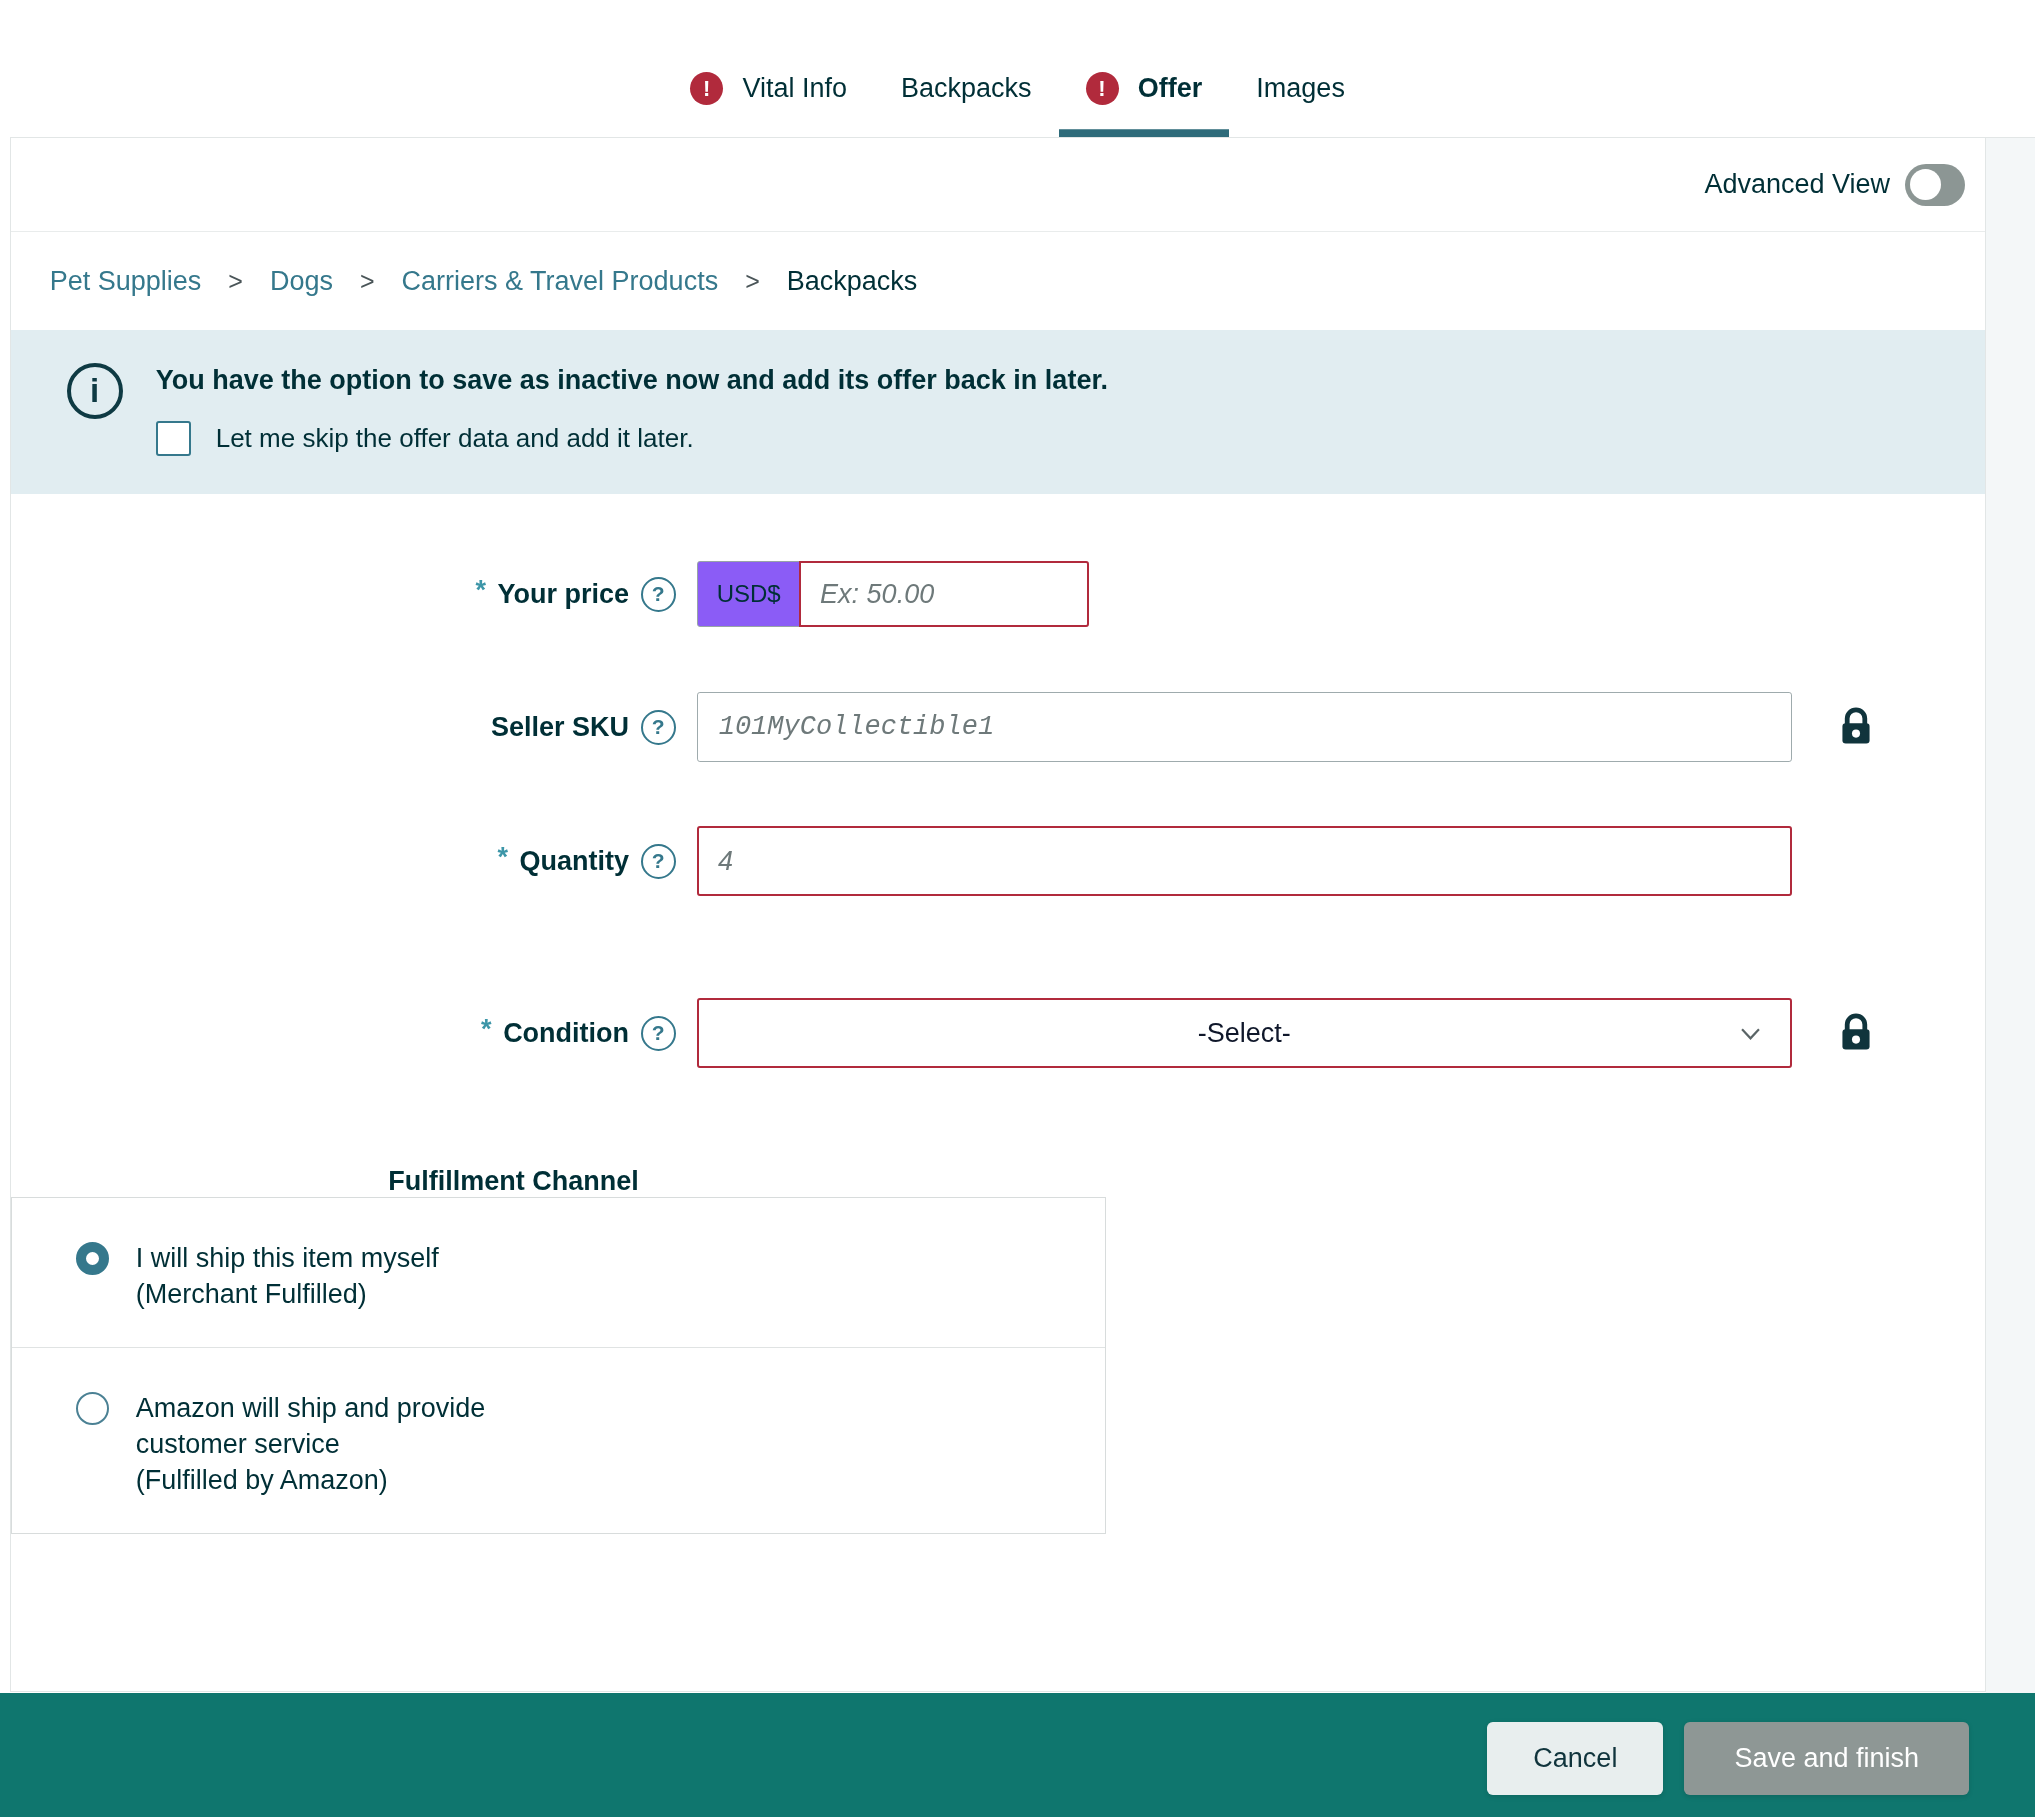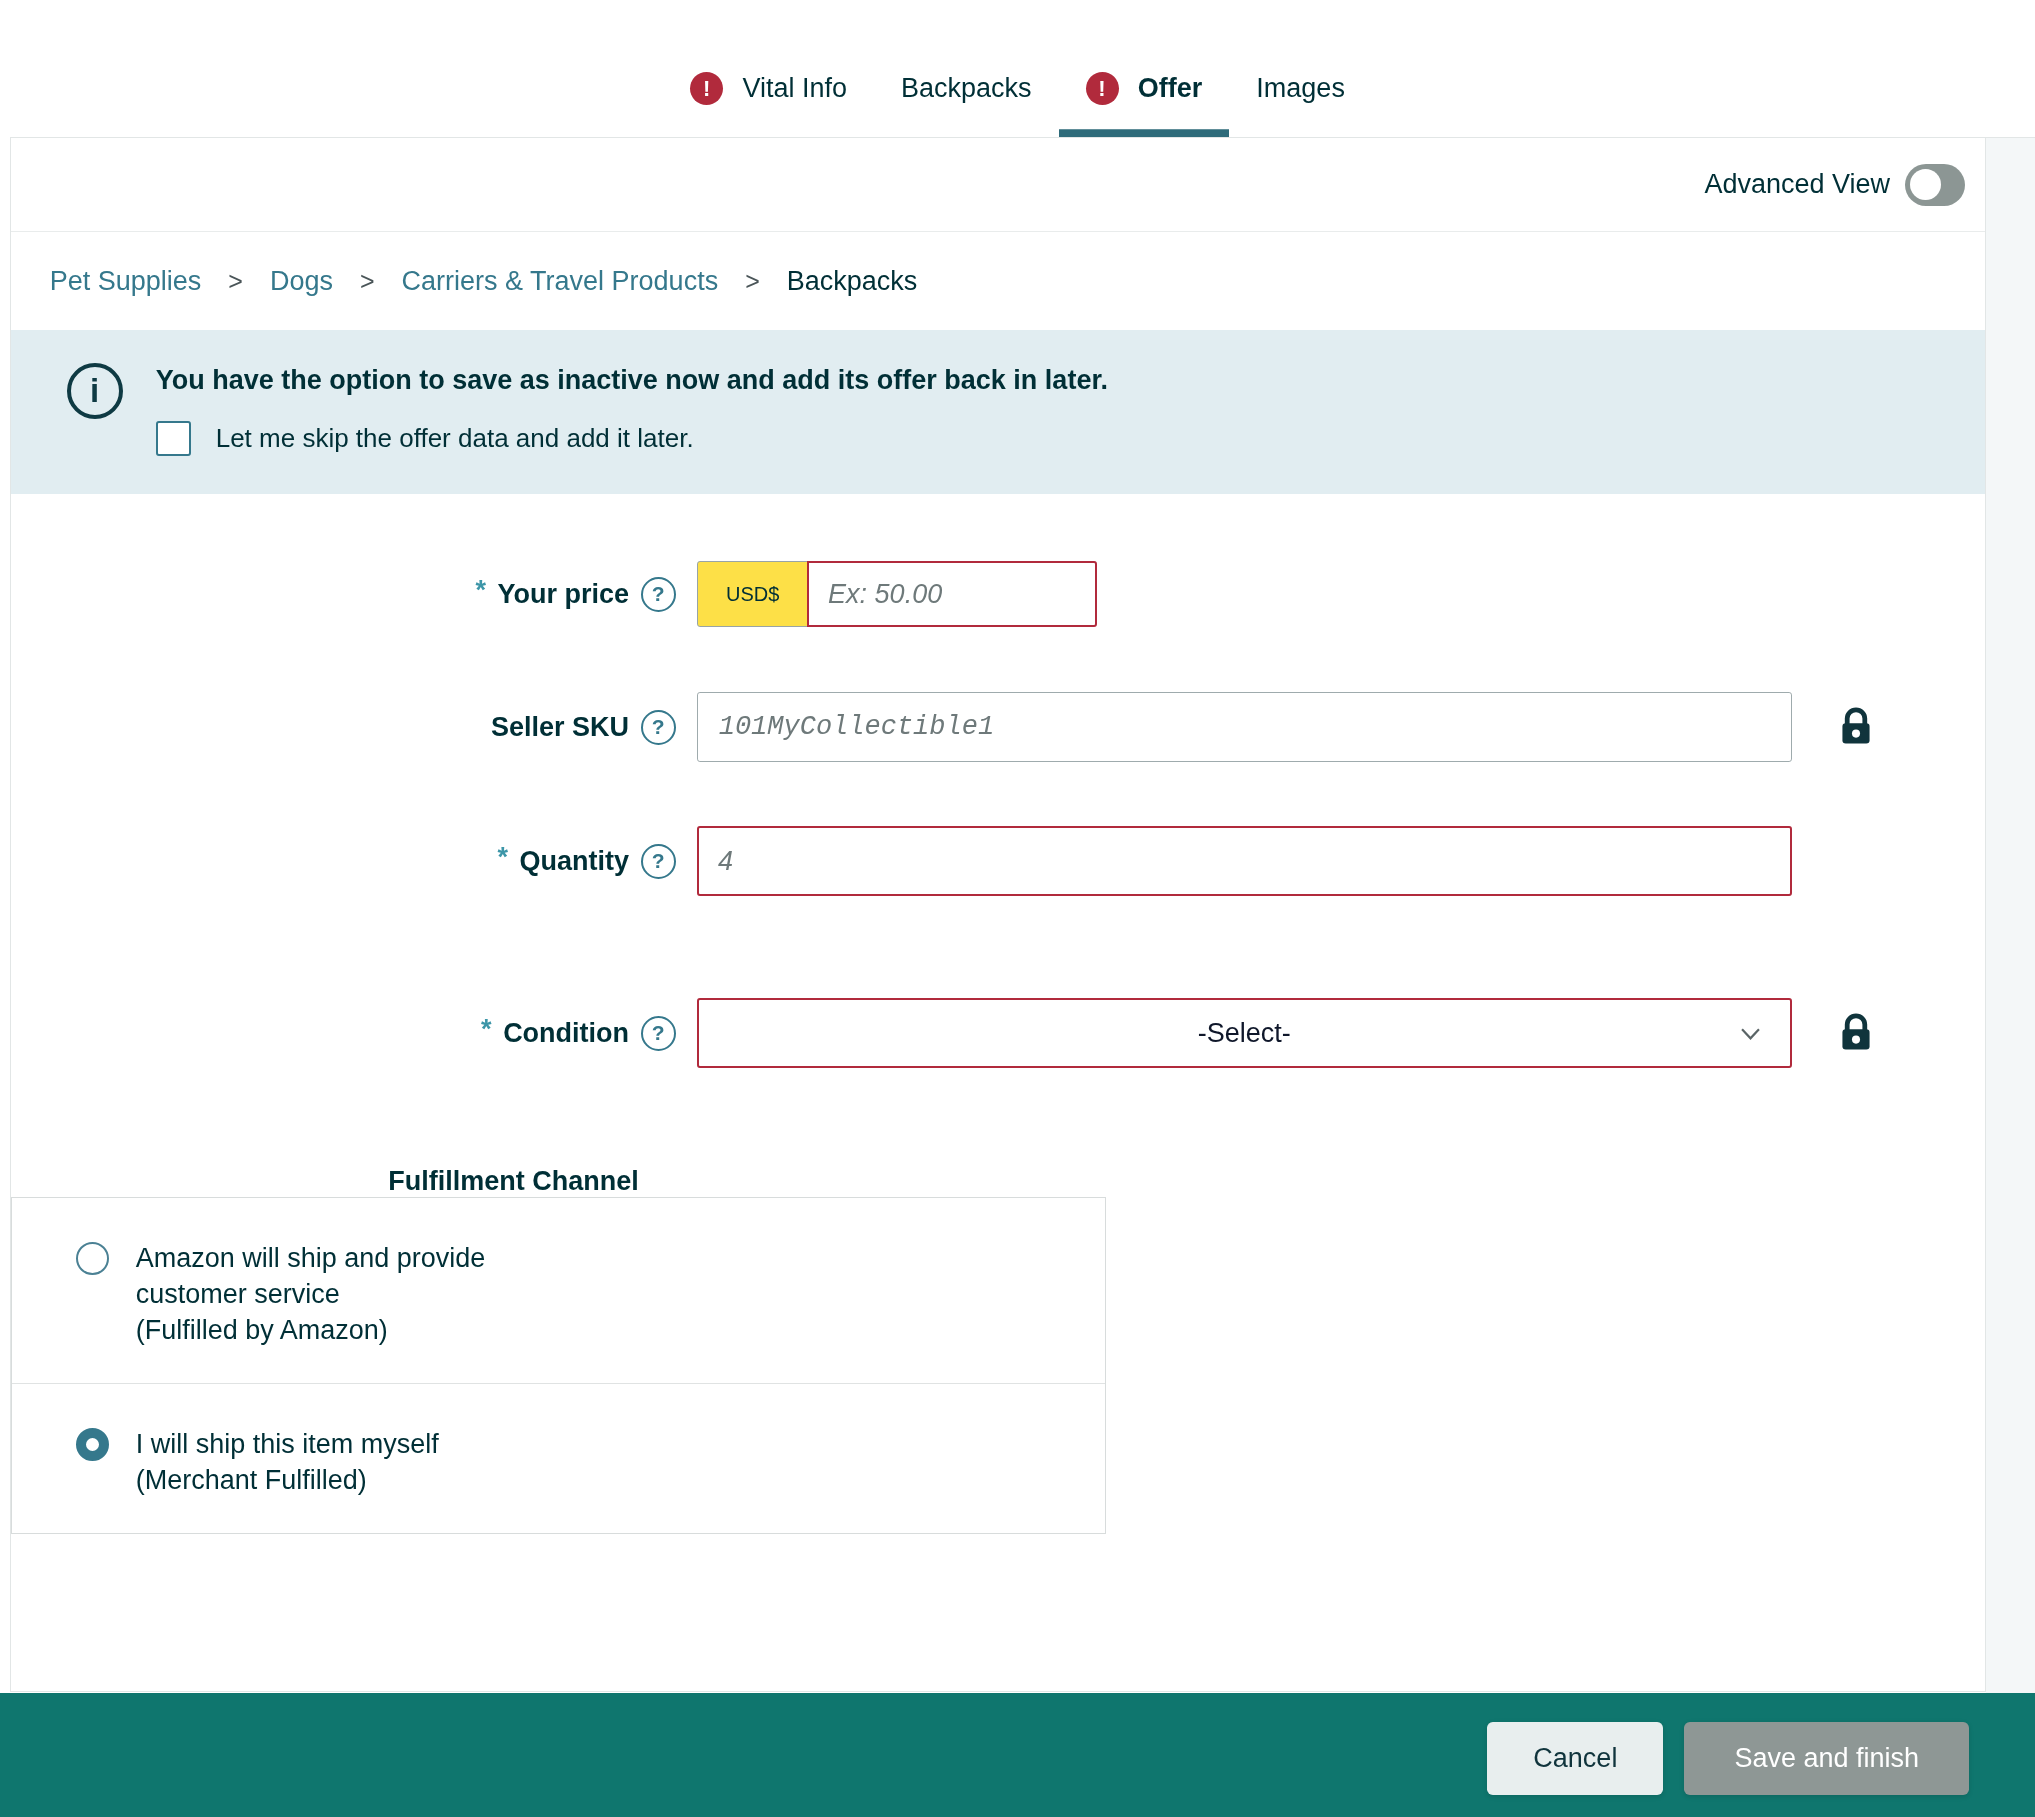--- a/index.html
+++ b/index.html
@@ -59,9 +59,9 @@
   .fctrl { display:flex; align-items:center; }
 
   .row-price { margin-top:67px; height:66px; }
-  .currency-box { width:112px; height:66px; background:#fde047; border:1.9px solid #98A4A6;
+  .currency-box { width:104px; height:66px; background:#8b5cf6; border:1.9px solid #98A4A6;
                   border-radius:2.9px 0 0 2.9px; display:flex; align-items:center; justify-content:center;
-                  font-size:20px; color:#002F36; }
+                  font-size:24px; color:#002F36; }
   .price-input { width:290px; height:66px; border:2.9px solid #B12A3C; border-radius:0 2.9px 2.9px 0;
                  margin-left:-1.9px; font-size:27px; padding:0 19.3px; color:#002F36; outline:none;
                  font-family:inherit; }

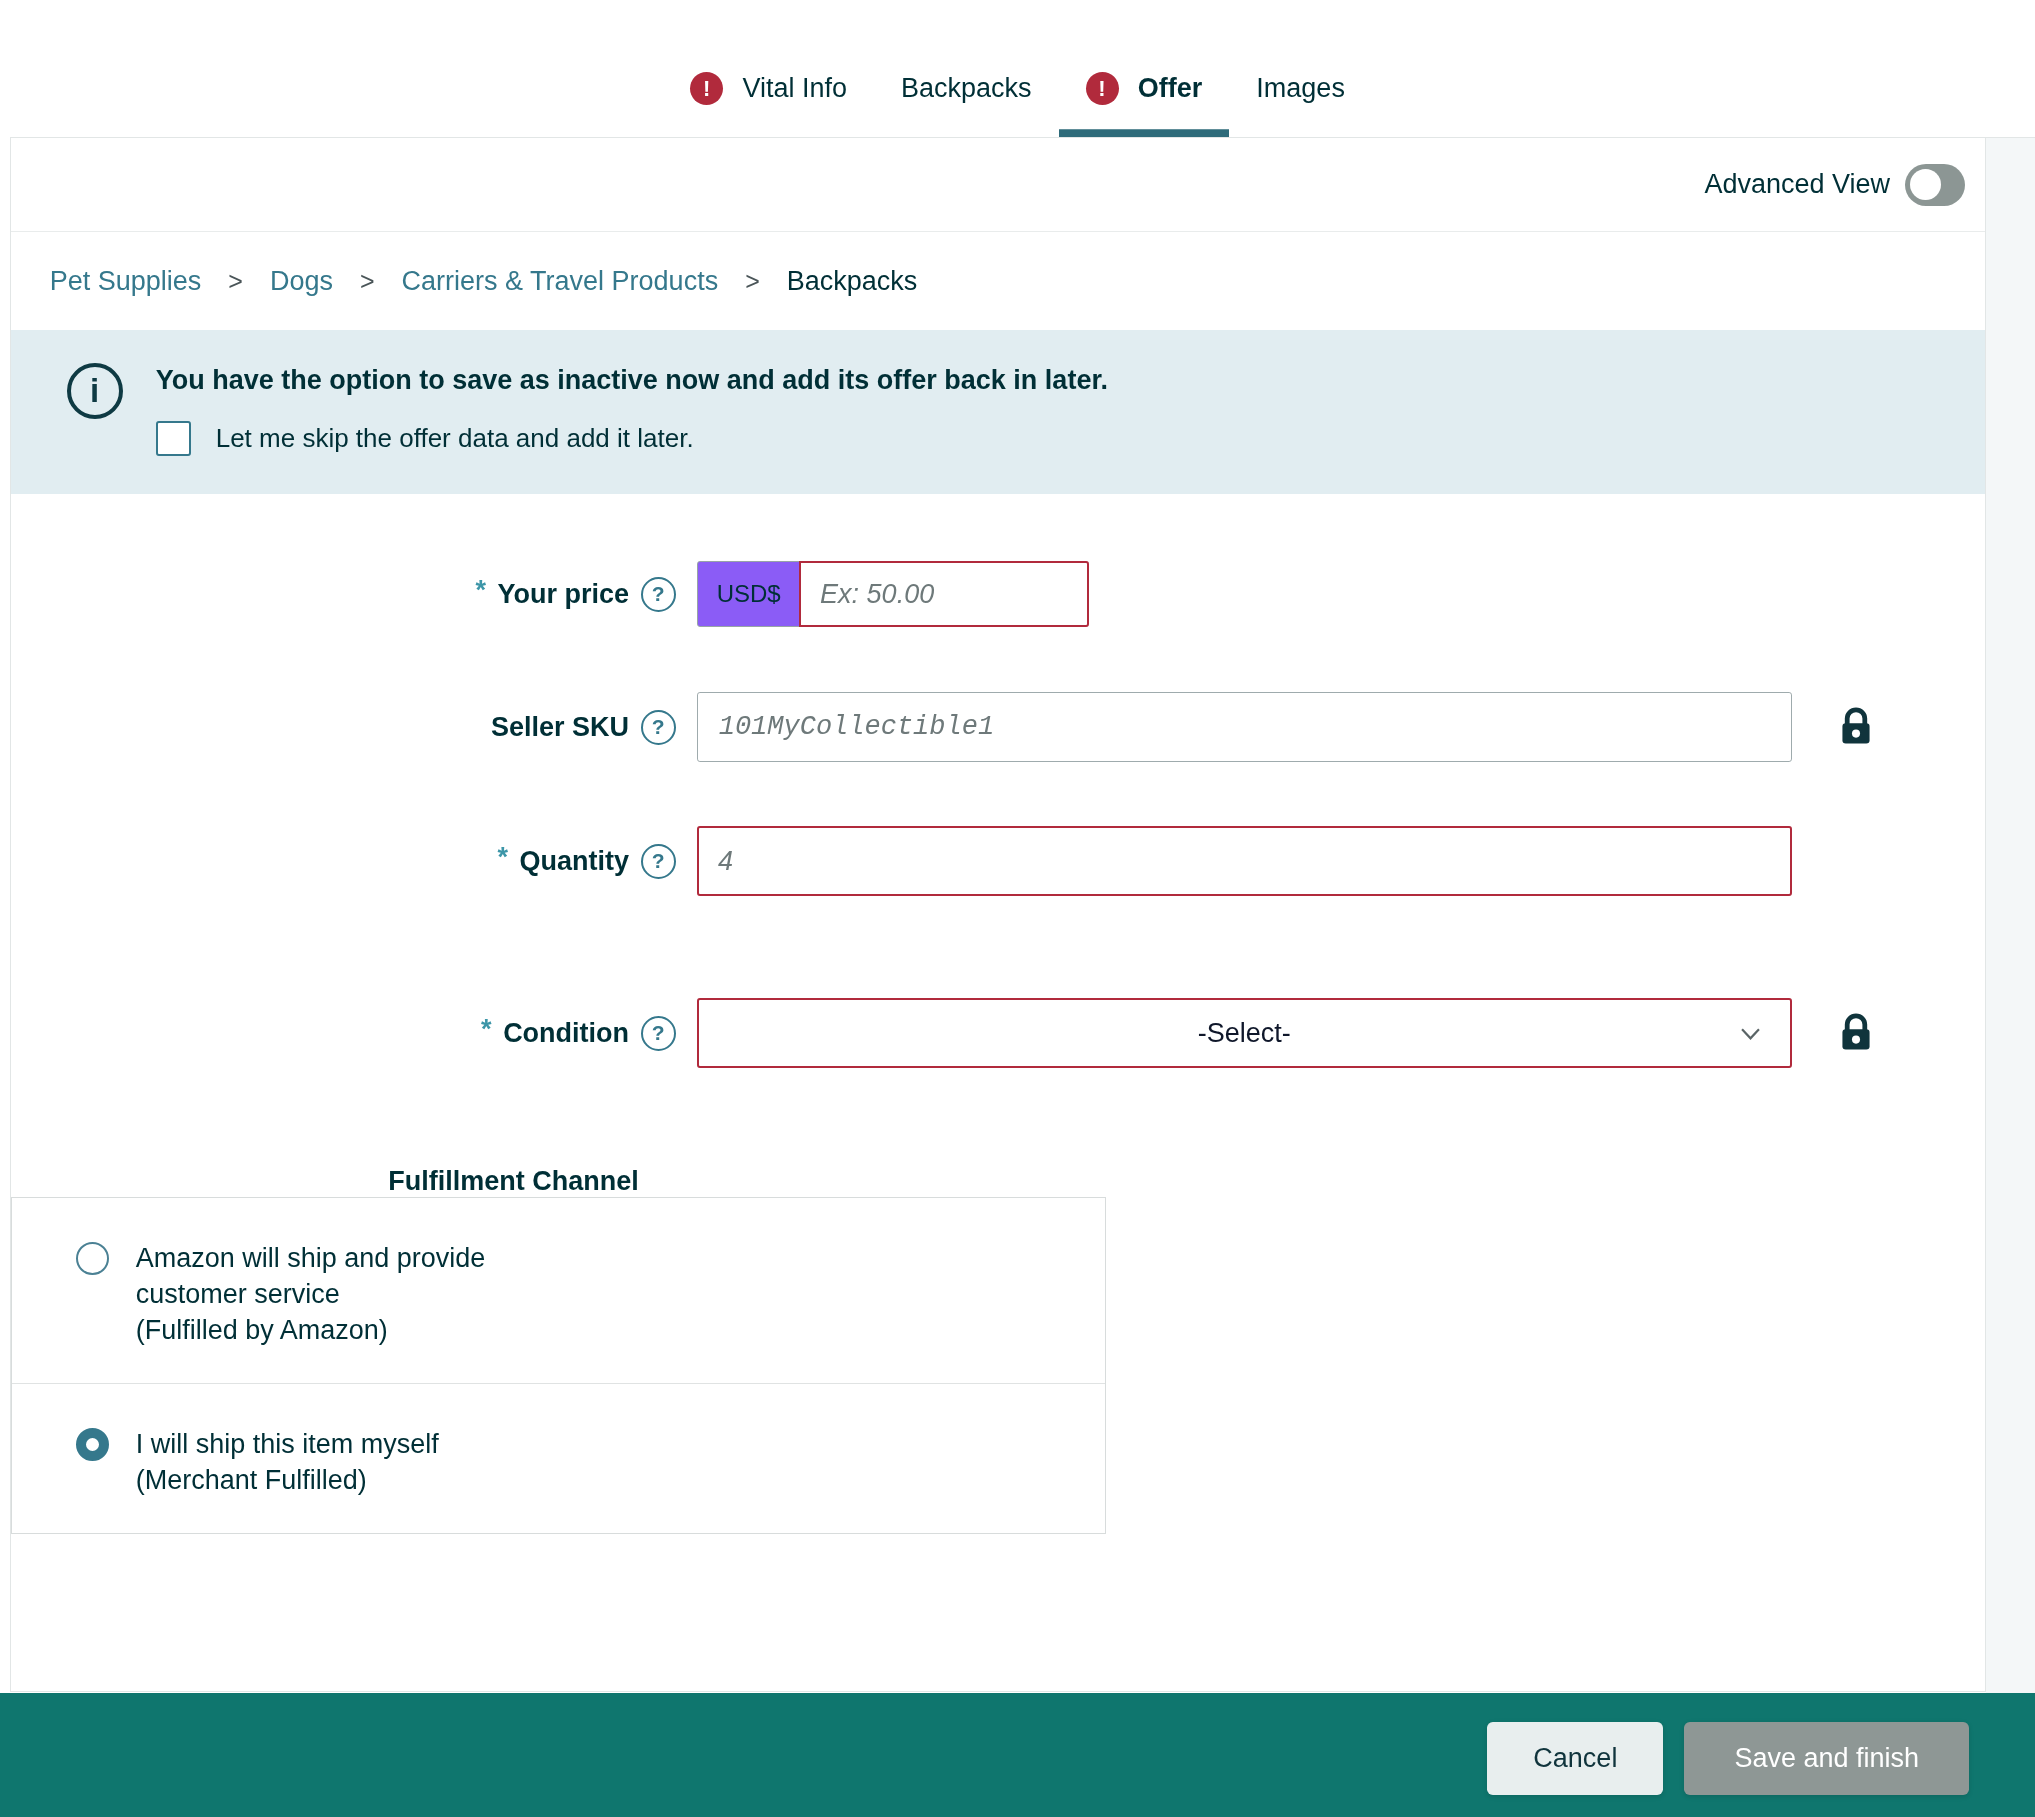--- a/index.html
+++ b/index.html
@@ -230,6 +230,13 @@
       </div>
       <div class="radio-box">
         <div class="radio-cell">
+          <div class="radio selected"></div>
+          <div class="radio-text">
+            <div>I will ship this item myself</div>
+            <div>(Merchant Fulfilled)</div>
+          </div>
+        </div>
+        <div class="radio-cell">
           <div class="radio unselected"></div>
           <div class="radio-text">
             <div>Amazon will ship and provide</div>
@@ -237,13 +244,6 @@
             <div>(Fulfilled by Amazon)</div>
           </div>
         </div>
-        <div class="radio-cell">
-          <div class="radio selected"></div>
-          <div class="radio-text">
-            <div>I will ship this item myself</div>
-            <div>(Merchant Fulfilled)</div>
-          </div>
-        </div>
       </div>
     </div>
 

